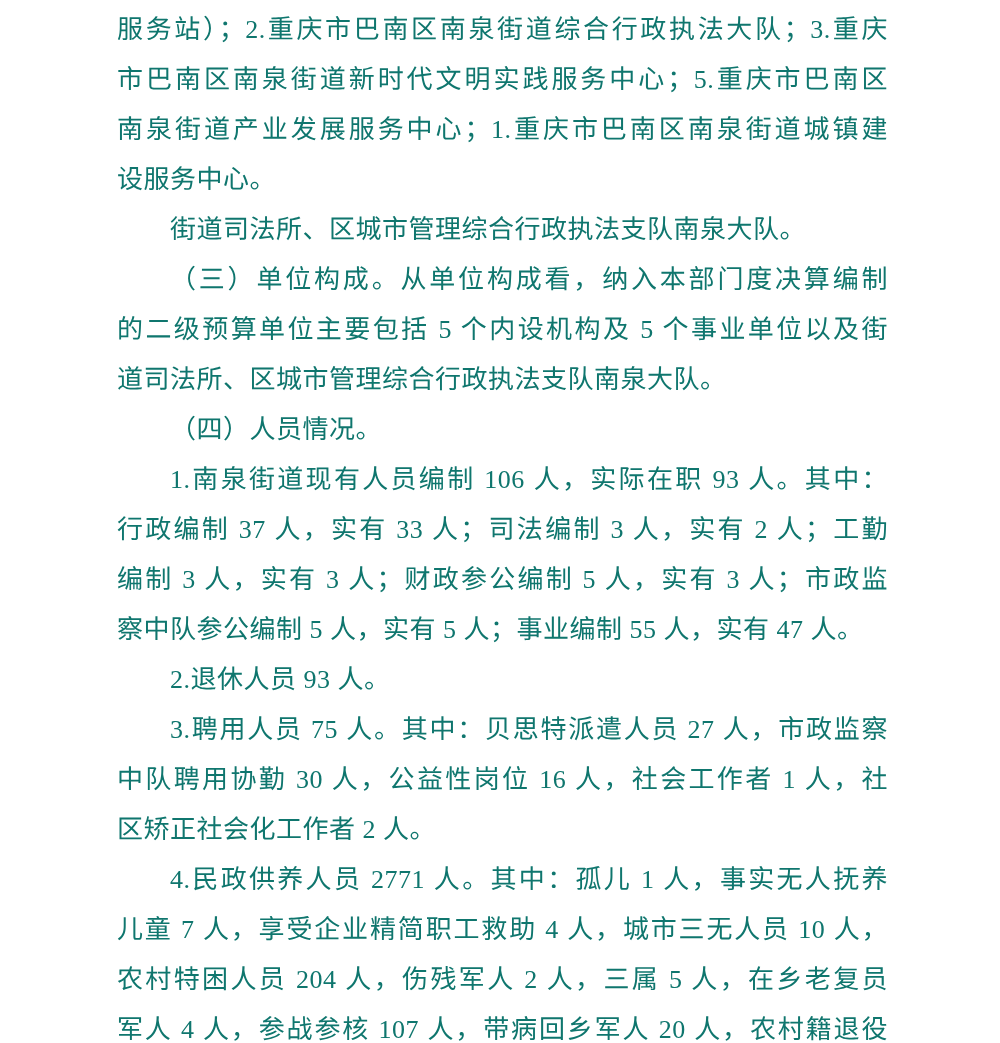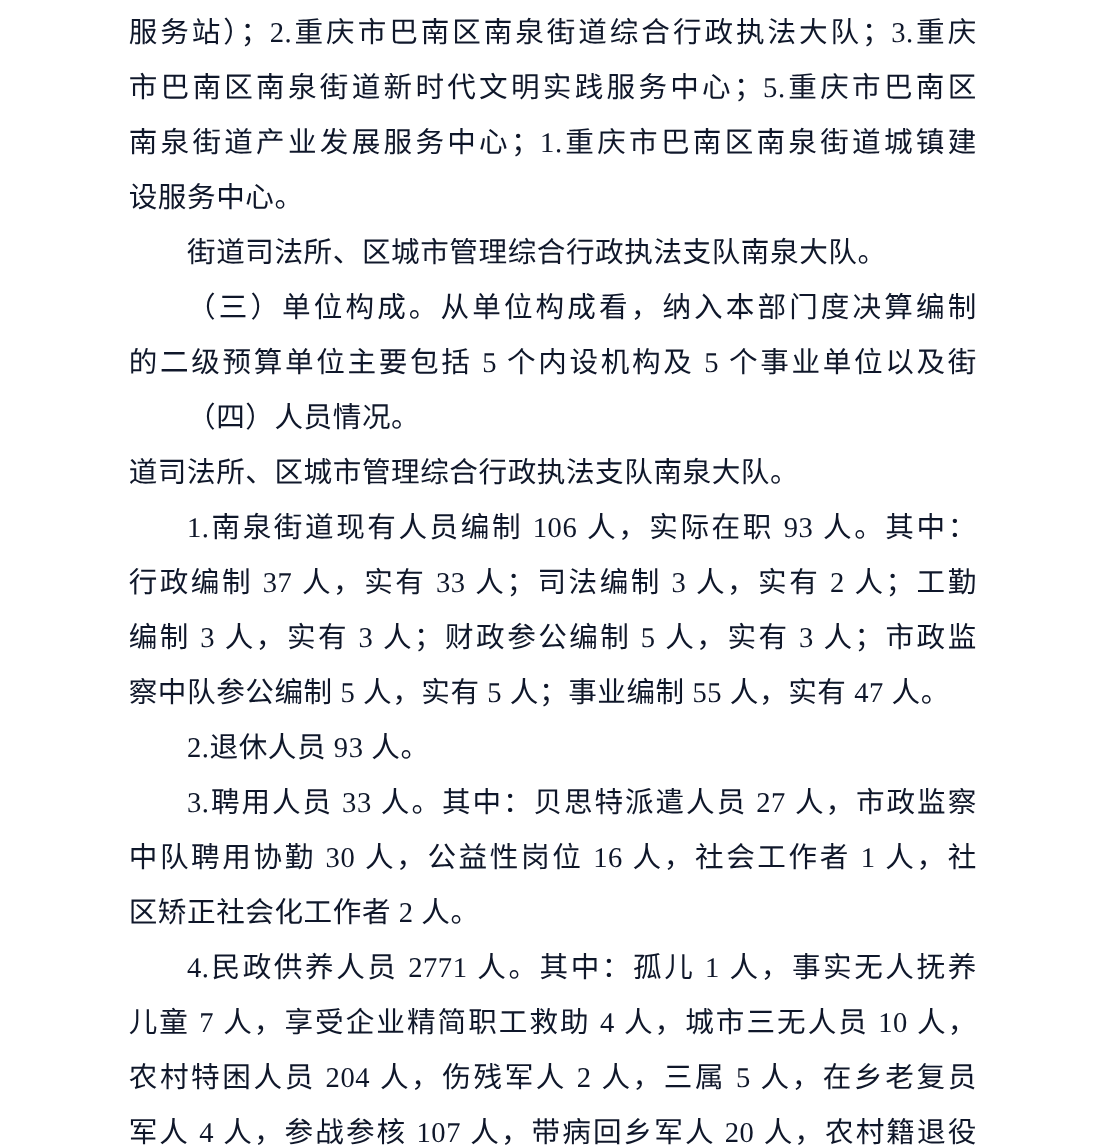--- a/index.html
+++ b/index.html
@@ -35,7 +35,7 @@
 </head>
 <body>
 
-<div class="page" style="background: rgb(255, 255, 255); color: #0f172a; text-decoration: underline;">
+<div class="page" style="background: rgb(255, 255, 255); color: #0f766e; text-decoration: underline;">
   <div class="text-column">
       <div class="line fill">服务站）；2.重庆市巴南区南泉街道综合行政执法大队；3.重庆</div>
       <div class="line fill">市巴南区南泉街道新时代文明实践服务中心；5.重庆市巴南区</div>

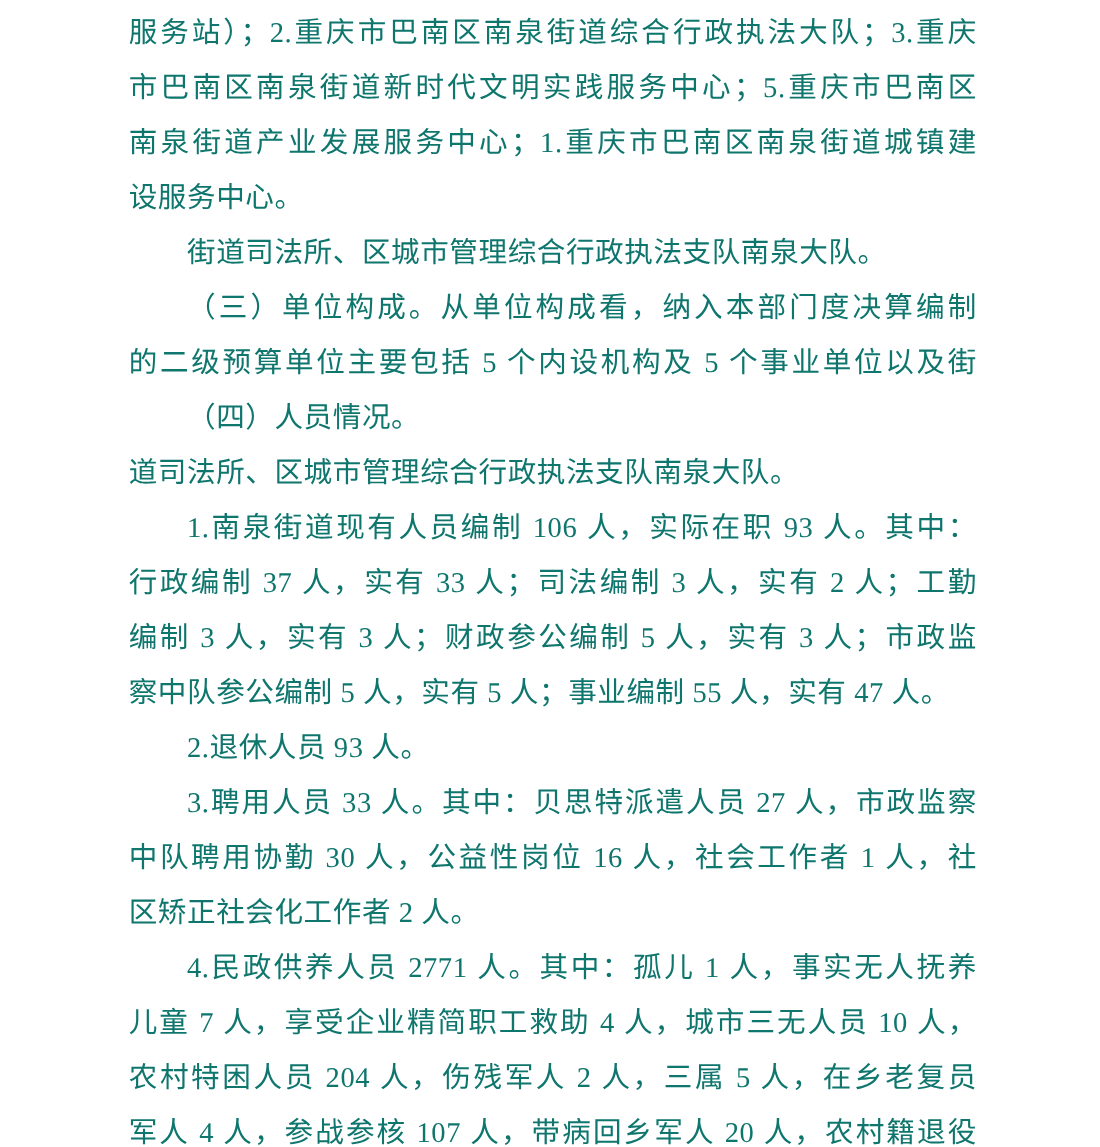--- a/index.html
+++ b/index.html
@@ -44,8 +44,8 @@
       <div class="line indent">街道司法所、区城市管理综合行政执法支队南泉大队。</div>
       <div class="line indent fill">（三）单位构成。从单位构成看，纳入本部门度决算编制</div>
       <div class="line fill">的二级预算单位主要包括 5 个内设机构及 5 个事业单位以及街</div>
+      <div class="line">道司法所、区城市管理综合行政执法支队南泉大队。</div>
       <div class="line indent">（四）人员情况。</div>
-      <div class="line">道司法所、区城市管理综合行政执法支队南泉大队。</div>
       <div class="line indent fill">1.南泉街道现有人员编制 106 人，实际在职 93 人。其中：</div>
       <div class="line fill">行政编制 37 人，实有 33 人；司法编制 3 人，实有 2 人；工勤</div>
       <div class="line fill">编制 3 人，实有 3 人；财政参公编制 5 人，实有 3 人；市政监</div>

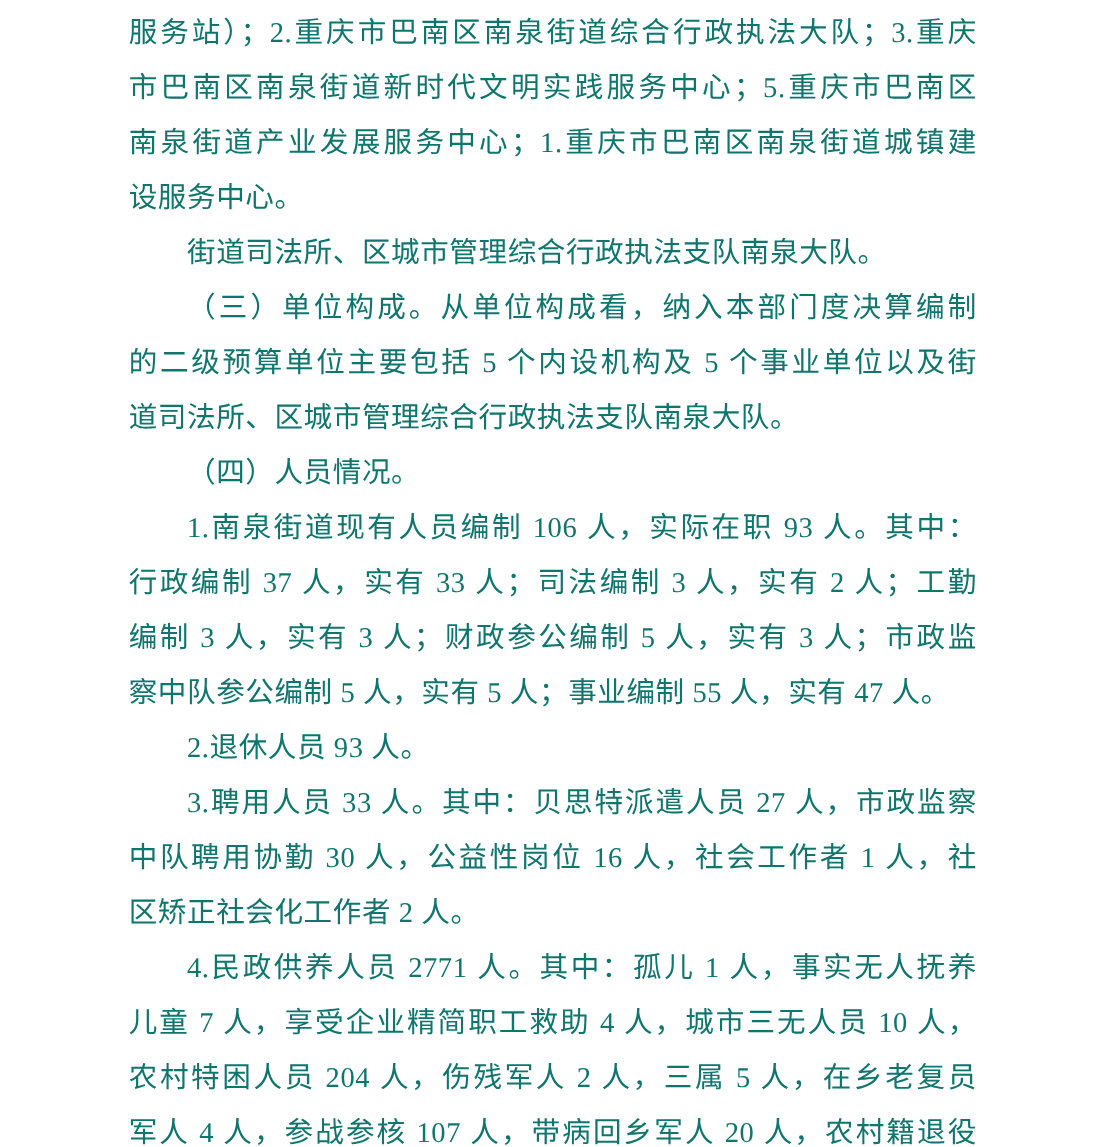--- a/index.html
+++ b/index.html
@@ -51,7 +51,7 @@
       <div class="line fill">编制 3 人，实有 3 人；财政参公编制 5 人，实有 3 人；市政监</div>
       <div class="line">察中队参公编制 5 人，实有 5 人；事业编制 55 人，实有 47 人。</div>
       <div class="line indent">2.退休人员 93 人。</div>
-      <div class="line indent fill">3.聘用人员 33 人。其中：贝思特派遣人员 27 人，市政监察</div>
+      <div class="line indent fill">3.聘用人员 75 人。其中：贝思特派遣人员 27 人，市政监察</div>
       <div class="line fill">中队聘用协勤 30 人，公益性岗位 16 人，社会工作者 1 人，社</div>
       <div class="line">区矫正社会化工作者 2 人。</div>
       <div class="line indent fill">4.民政供养人员 2771 人。其中：孤儿 1 人，事实无人抚养</div>

